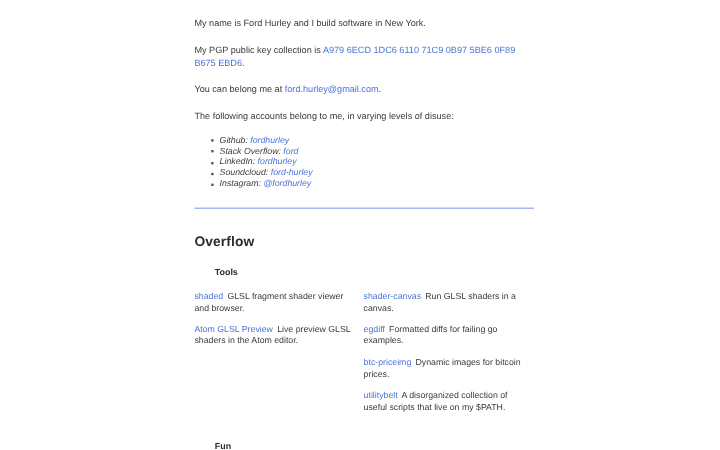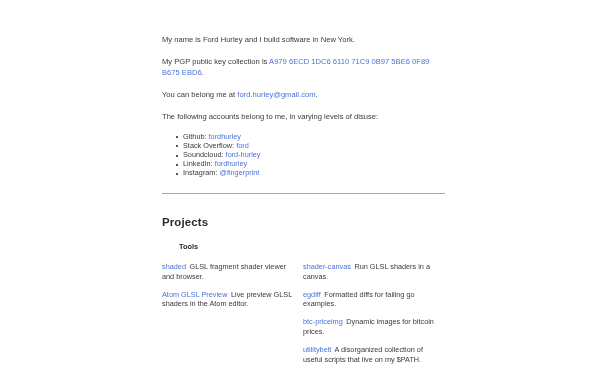--- a/index.html
+++ b/index.html
@@ -23,7 +23,6 @@
   }
   .intro {
     padding-top: 14px;
-    margin-top: 20px;
   }
   p.line {
     margin: 0 0 11px 0;

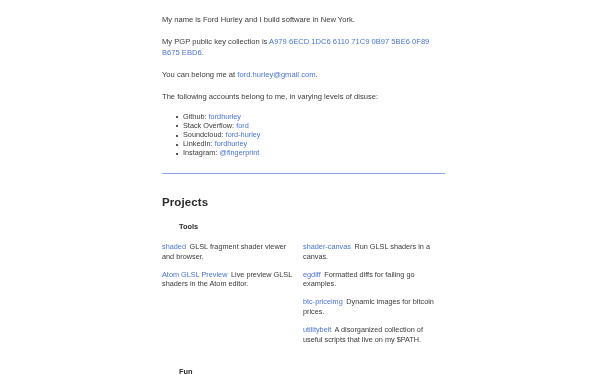--- a/index.html
+++ b/index.html
@@ -38,6 +38,7 @@
     margin: 0;
     padding: 0 0 0 14px;
     list-style: none;
+    font-style: italic;
   }
   ul.accounts li {
     font-size: 7.3px;

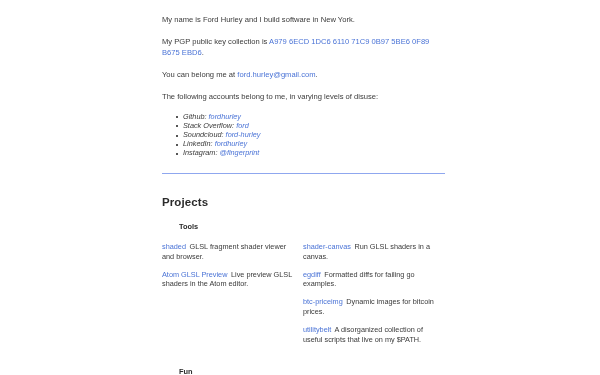--- a/index.html
+++ b/index.html
@@ -121,8 +121,8 @@
     <ul class="accounts" id="accounts-list">
         <li><span>Github: </span><a class="lnk" href="#">fordhurley</a></li>
         <li><span>Stack Overflow: </span><a class="lnk" href="#">ford</a></li>
+        <li><span>LinkedIn: </span><a class="lnk" href="#">fordhurley</a></li>
         <li><span>Soundcloud: </span><a class="lnk" href="#">ford-hurley</a></li>
-        <li><span>LinkedIn: </span><a class="lnk" href="#">fordhurley</a></li>
         <li><span>Instagram: </span><a class="lnk" href="#">@fingerprint</a></li>
       </ul>
   </div>

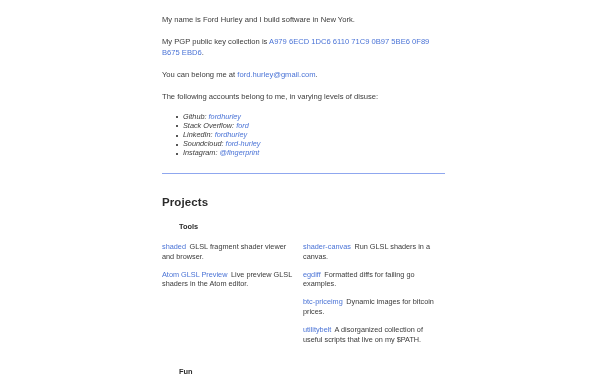--- a/index.html
+++ b/index.html
@@ -123,7 +123,7 @@
         <li><span>Stack Overflow: </span><a class="lnk" href="#">ford</a></li>
         <li><span>LinkedIn: </span><a class="lnk" href="#">fordhurley</a></li>
         <li><span>Soundcloud: </span><a class="lnk" href="#">ford-hurley</a></li>
-        <li><span>Instagram: </span><a class="lnk" href="#">@fingerprint</a></li>
+        <li><span>Instagram: </span><a class="lnk" href="#">@fordhurley</a></li>
       </ul>
   </div>
 

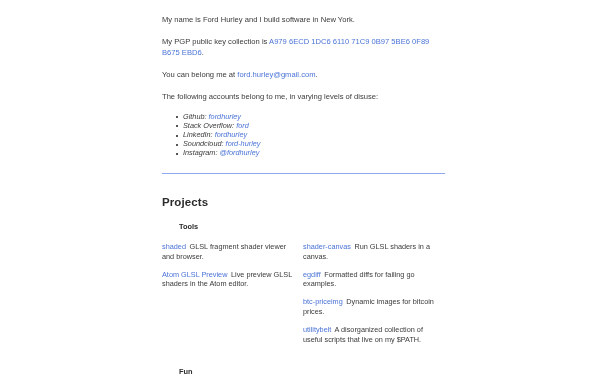--- a/index.html
+++ b/index.html
@@ -129,7 +129,7 @@
 
   <hr class="divider">
 
-  <h1 class="projects">Projects</h1>
+  <h1 class="projects">Overflow</h1>
 
   <div id="sections-container">
       <div class="sec-tools">

